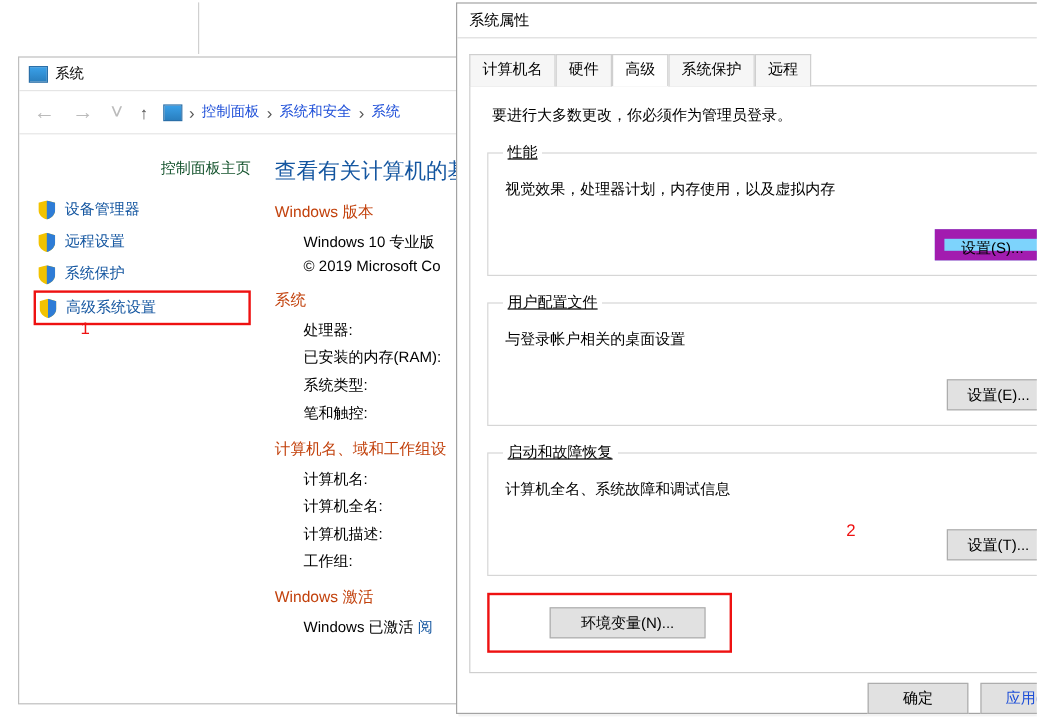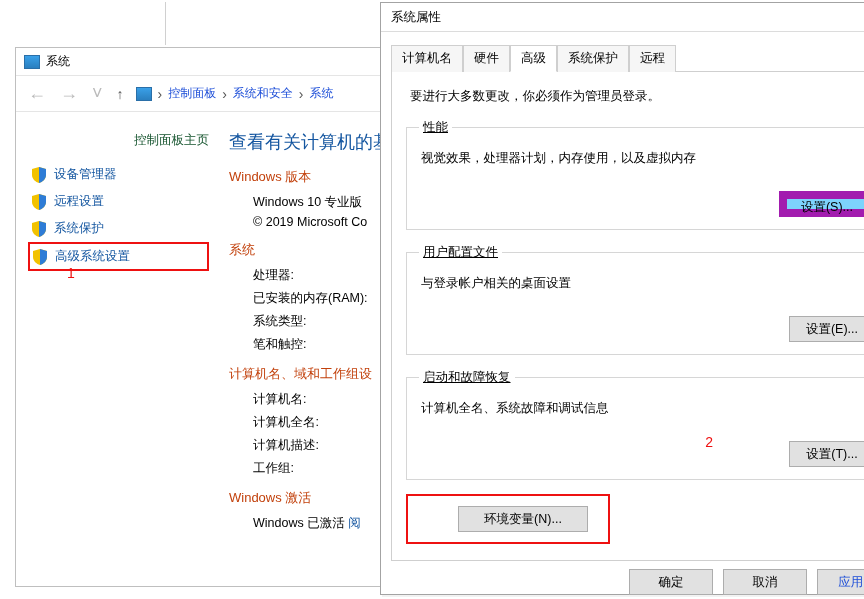--- a/index.html
+++ b/index.html
@@ -228,7 +228,6 @@
 
     <div class="dlg-footer">
       <button class="win-btn">确定</button>
-      <button class="win-btn">取消</button>
       <button class="win-btn disabled">应用(A)</button>
     </div>
 

